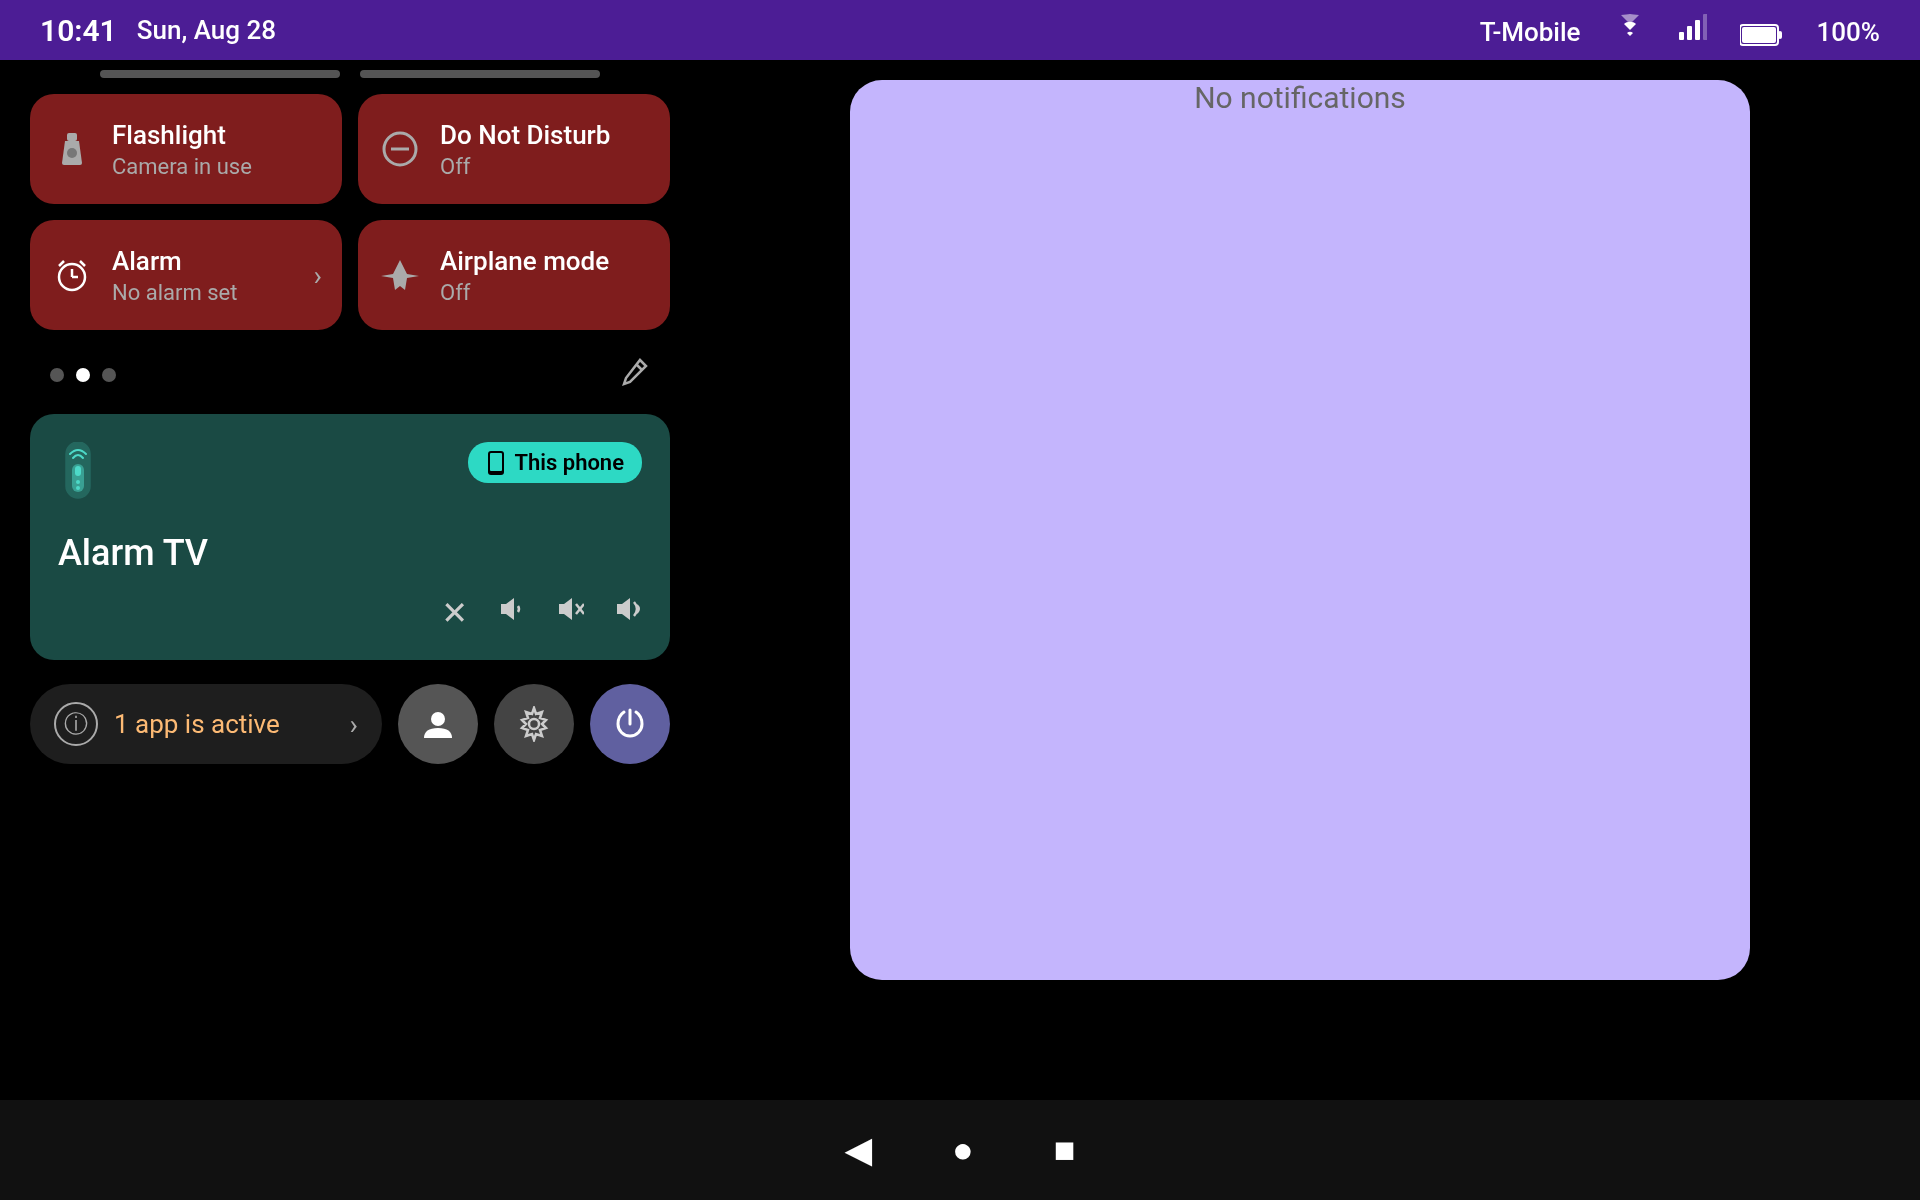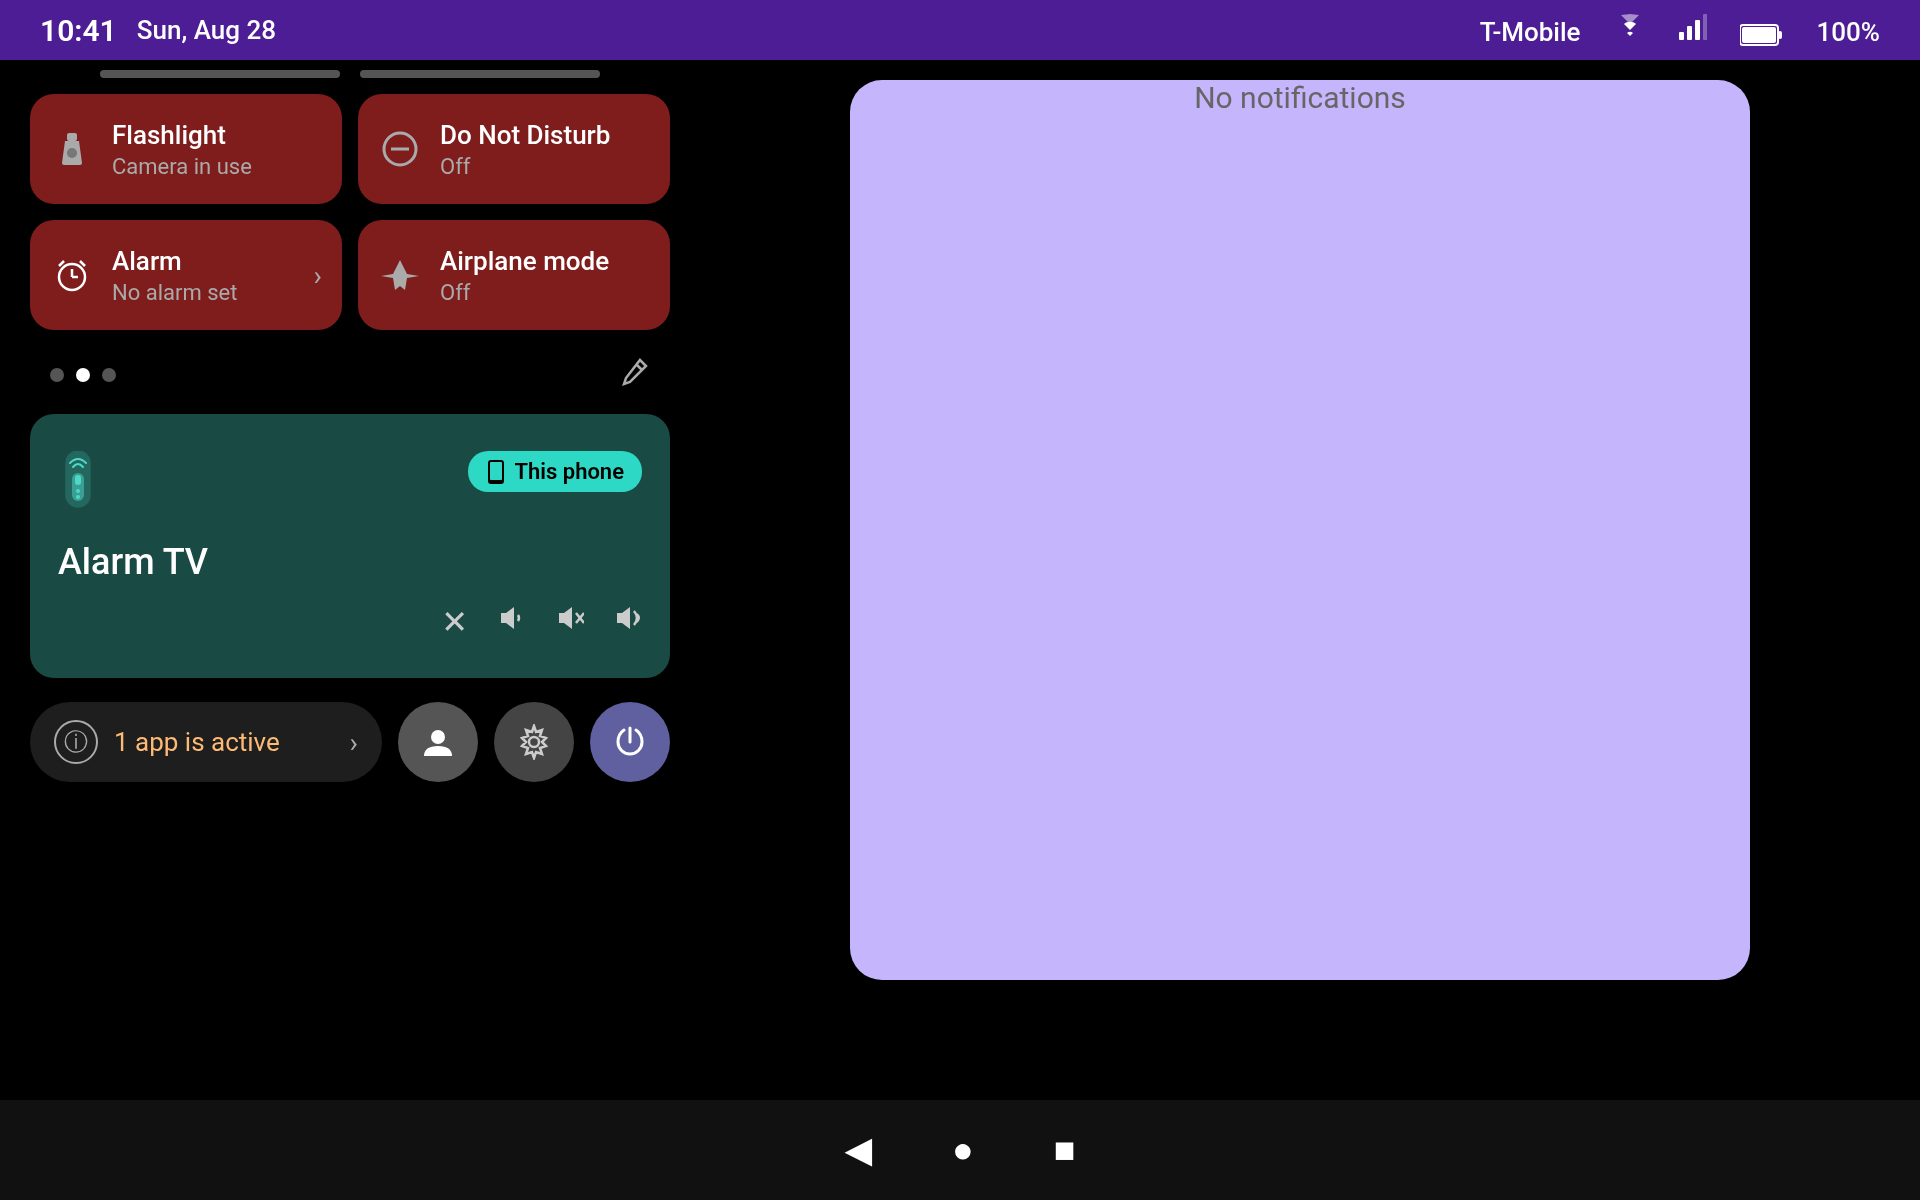--- a/index.html
+++ b/index.html
@@ -139,7 +139,7 @@
     .watch-tv-card {
       background: #1a4a44;
       border-radius: 24px;
-      padding: 37px 28px;
+      padding: 28px 28px;
       margin-bottom: 20px;
     }
     .watch-tv-header {

